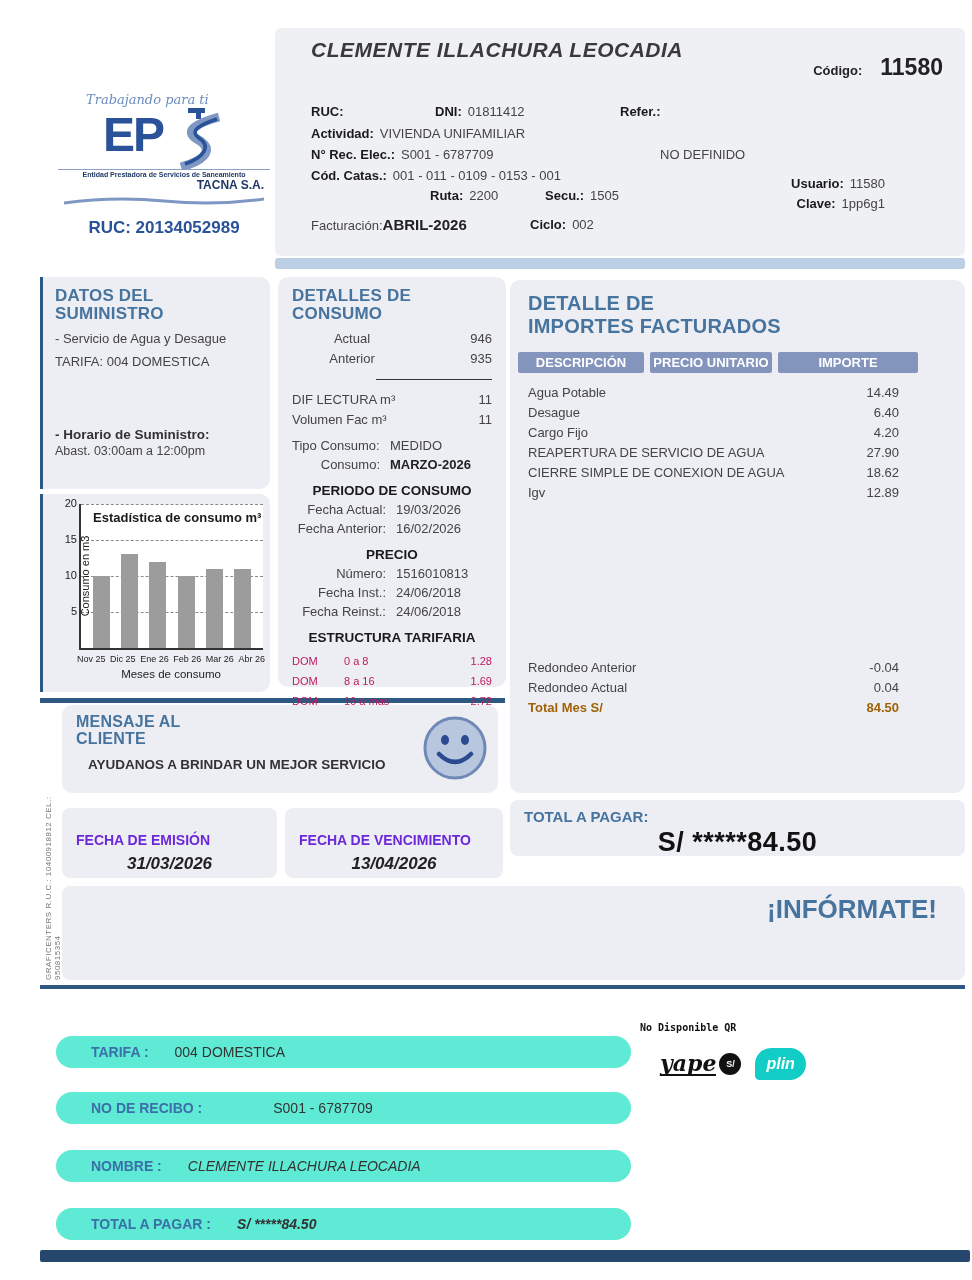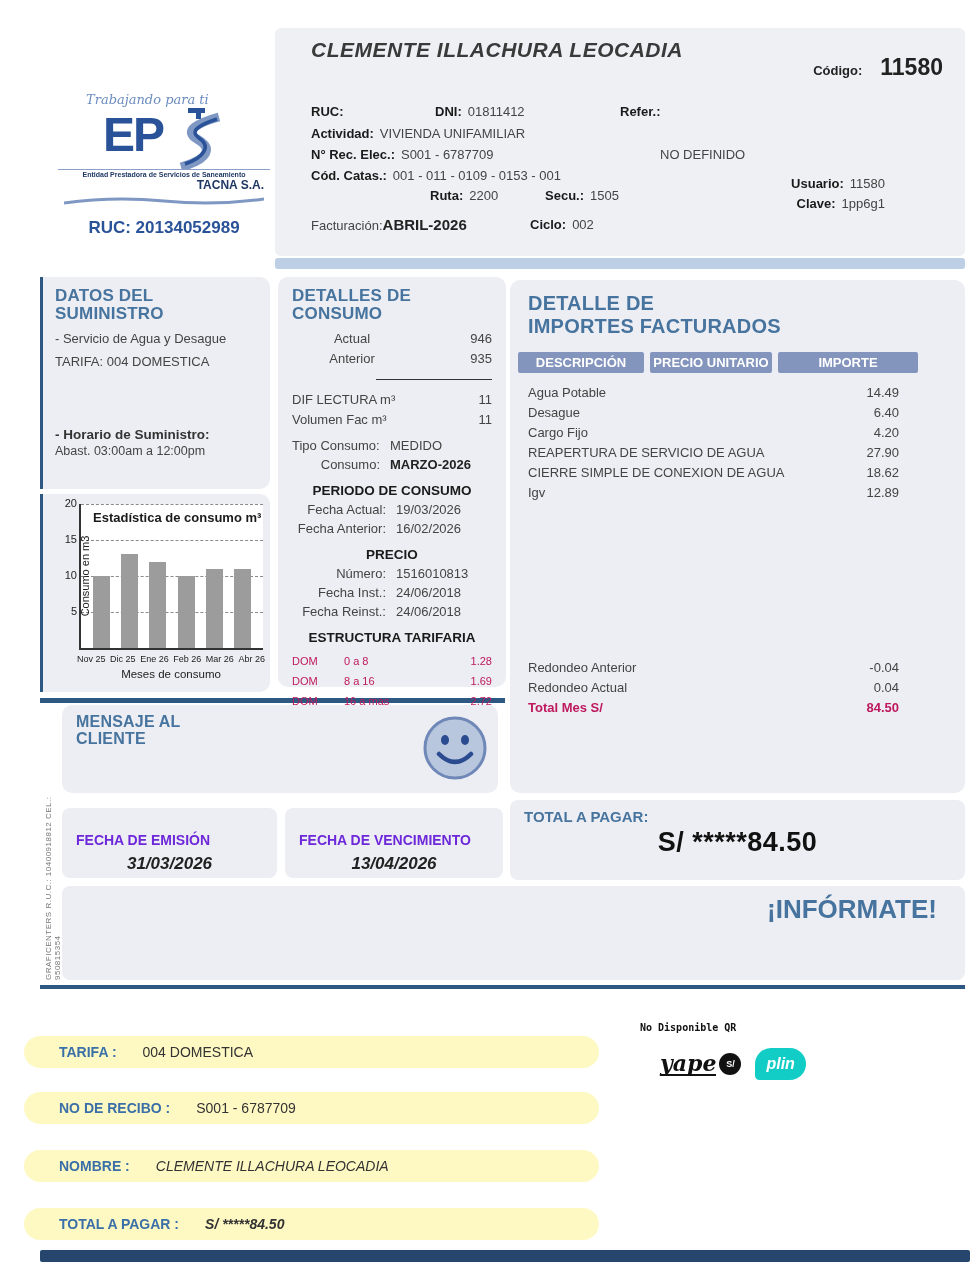--- a/index.html
+++ b/index.html
@@ -74,7 +74,7 @@
   .imp-row { display:flex; justify-content:space-between; font-size:13px; color:#444; line-height:20px; padding:0 58px 0 10px; }
   #importes-rows { margin-top:10px; }
   #importes-summary { position:absolute; left:8px; right:8px; top:378px; }
-  .imp-row.bold { font-weight:bold; color:#be185d; }
+  .imp-row.bold { font-weight:bold; color:#a16207; }
 
   
   #mensaje-panel { left:62px; top:705px; width:436px; height:88px; padding:8px 14px; }

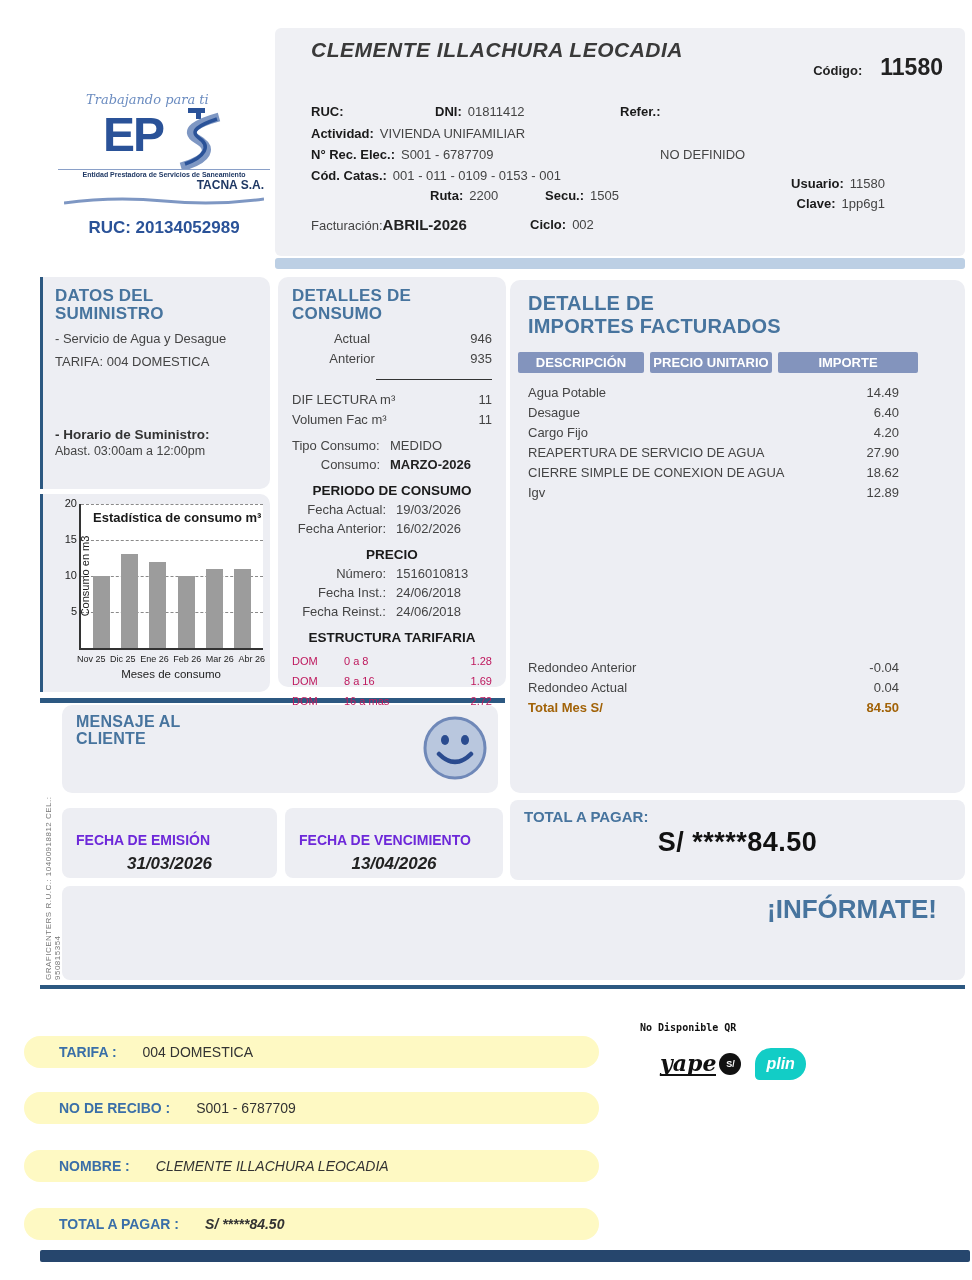--- a/index.html
+++ b/index.html
@@ -347,6 +347,7 @@
       <div>MENSAJE AL</div>
       <div>CLIENTE</div>
     </div>
+    <div id="mensaje-text">AYUDANOS A BRINDAR UN MEJOR SERVICIO</div>
     <div id="smiley">
       <svg width="66" height="66" viewBox="0 0 66 66">
         <circle cx="33" cy="33" r="30" fill="#b9c7de" stroke="#6f88b8" stroke-width="3"></circle>

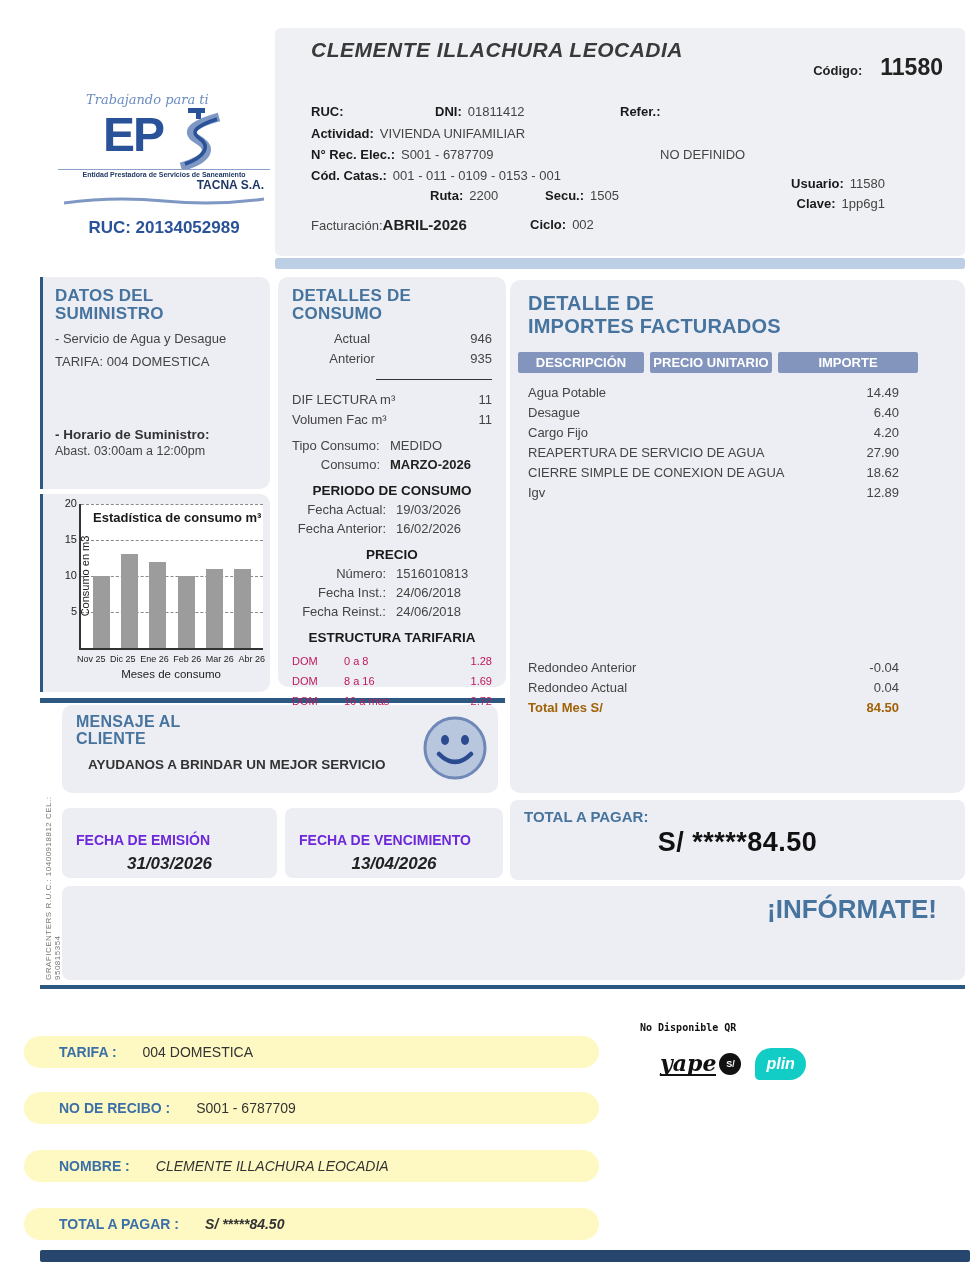--- a/index.html
+++ b/index.html
@@ -87,7 +87,7 @@
   #vencimiento-box { left:285px; width:218px; }
   .date-box .d-lbl { font-size:14px; font-weight:bold; color:#6d28d9; padding:16px 0 0 14px;margin-top:8px; }
   .date-box .d-val { font-size:17px; font-weight:bold; font-style:italic; color:#222; text-align:center; margin-top:6px; }
-  #total-box { position:absolute; left:510px; top:800px; width:455px; height:80px; background:#edeef3; border-radius:8px; }
+  #total-box { position:absolute; left:510px; top:800px; width:455px; height:56px; background:#edeef3; border-radius:8px; }
   #total-box .d-lbl { font-size:15px; font-weight:bold; color:#47749e; padding:8px 0 0 14px; }
   #total-box .d-val { font-size:27px; font-weight:bold; color:#111; text-align:center; margin-top:2px; letter-spacing:0.5px; }
 

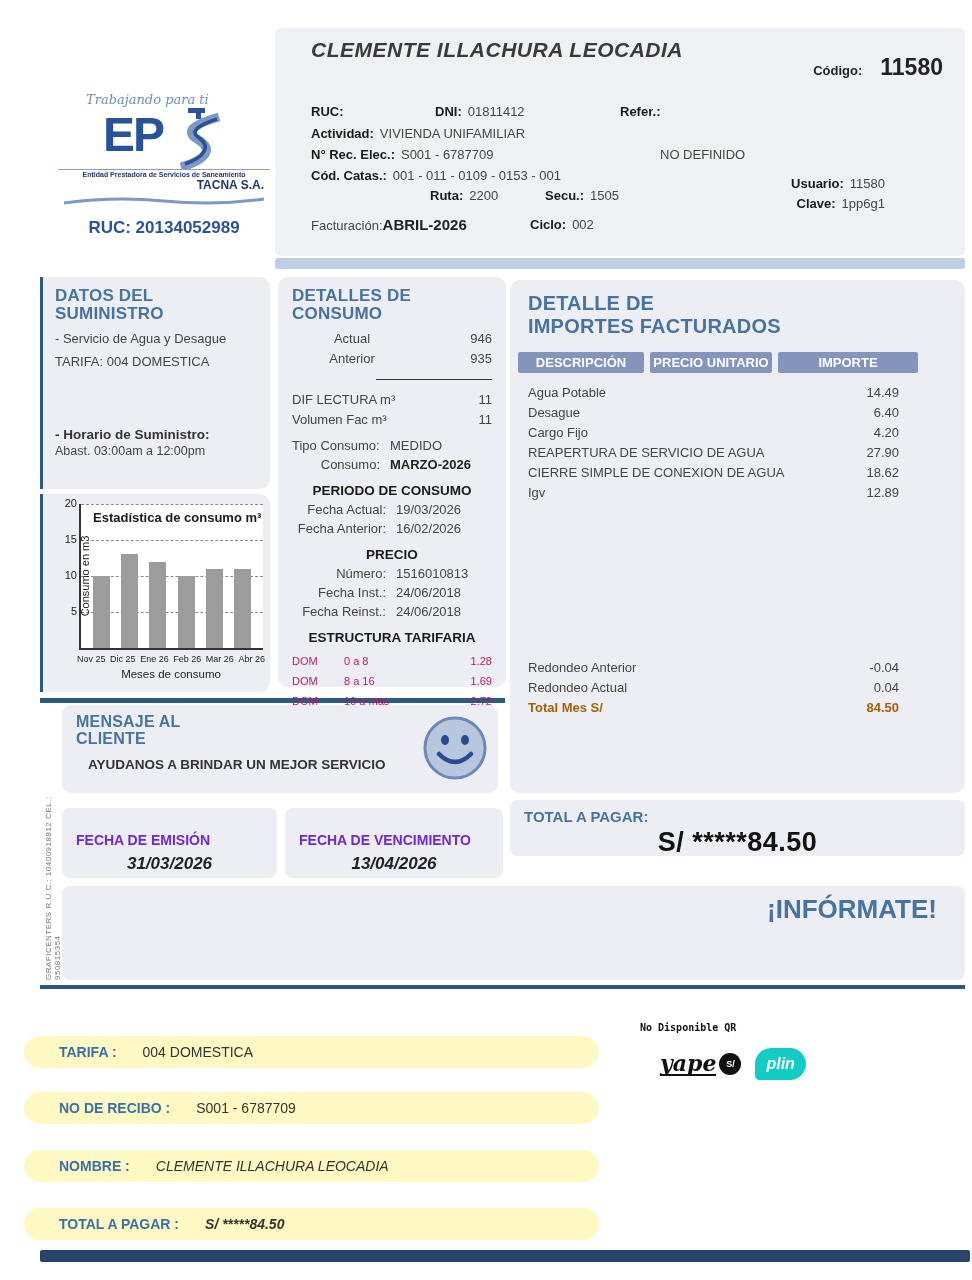--- a/index.html
+++ b/index.html
@@ -105,7 +105,7 @@
   #qr-note { position:absolute; left:640px; top:1022px; font-family:"DejaVu Sans Mono", monospace; font-weight:bold; font-size:10px; color:#111; }
 
   
-  .pill { position:absolute; left:24px; width:575px; height:32px; background:#fef9c3; border-radius:16px; display:flex; align-items:center; padding-left:35px; }
+  .pill { position:absolute; left:56px; width:575px; height:32px; background:#5eead4; border-radius:16px; display:flex; align-items:center; padding-left:35px; }
   .pill .p-lbl { font-size:14px; font-weight:bold; color:#3a6fa8; }
   .pill .p-val { font-size:14px; color:#333; margin-left:26px; }
   .pill .p-val.it { font-style:italic; }

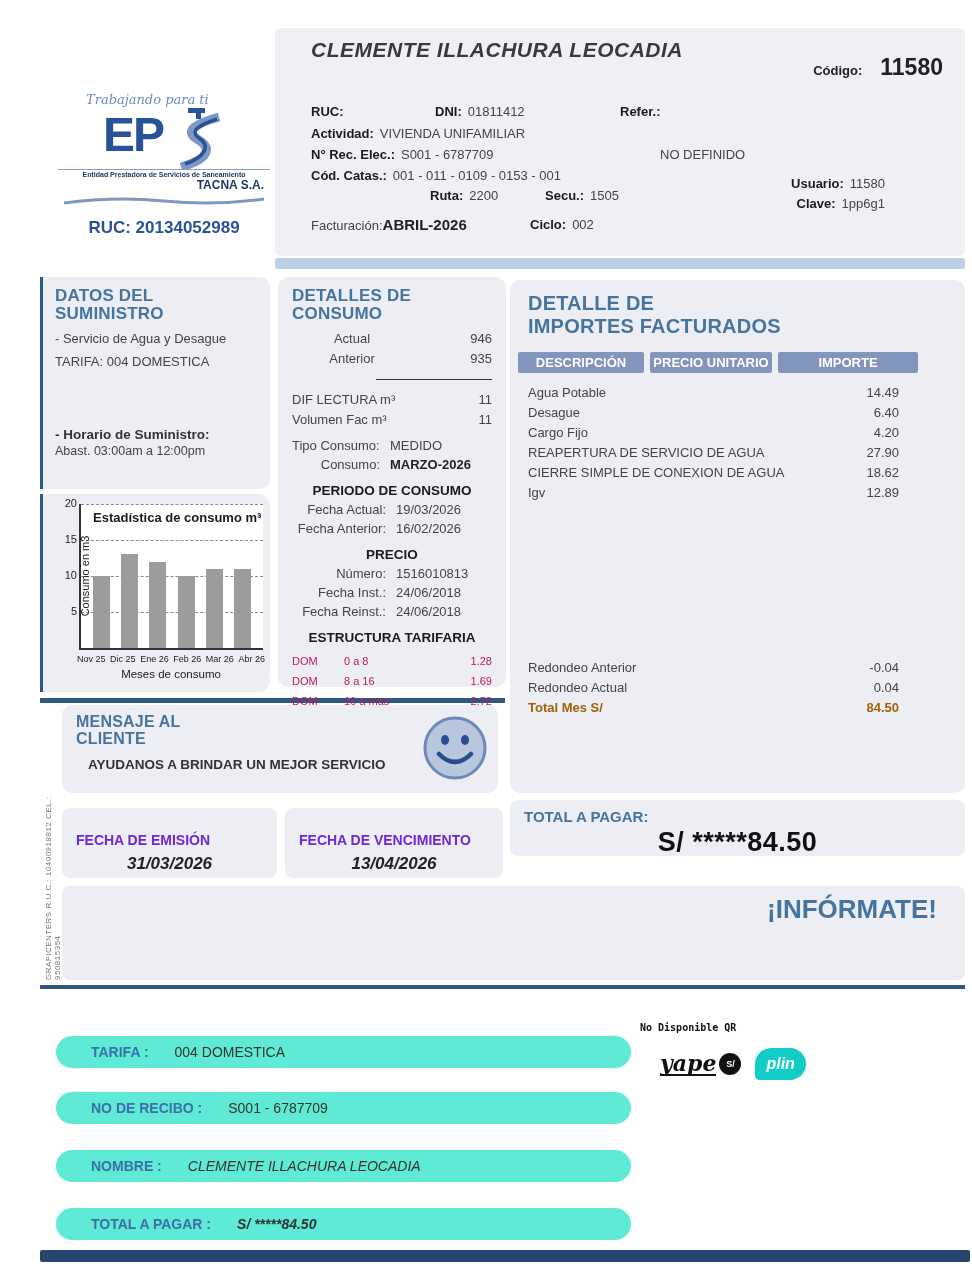--- a/index.html
+++ b/index.html
@@ -390,7 +390,7 @@
     <span class="p-lbl">TARIFA :</span>
     <span class="p-val">004 DOMESTICA</span>
   </div>
-  <div class="pill" style="top:1092px;">
+  <div class="pill" style="top:1092px;gap:45px;">
     <span class="p-lbl">NO DE RECIBO :</span>
     <span class="p-val">S001 - 6787709</span>
   </div>

